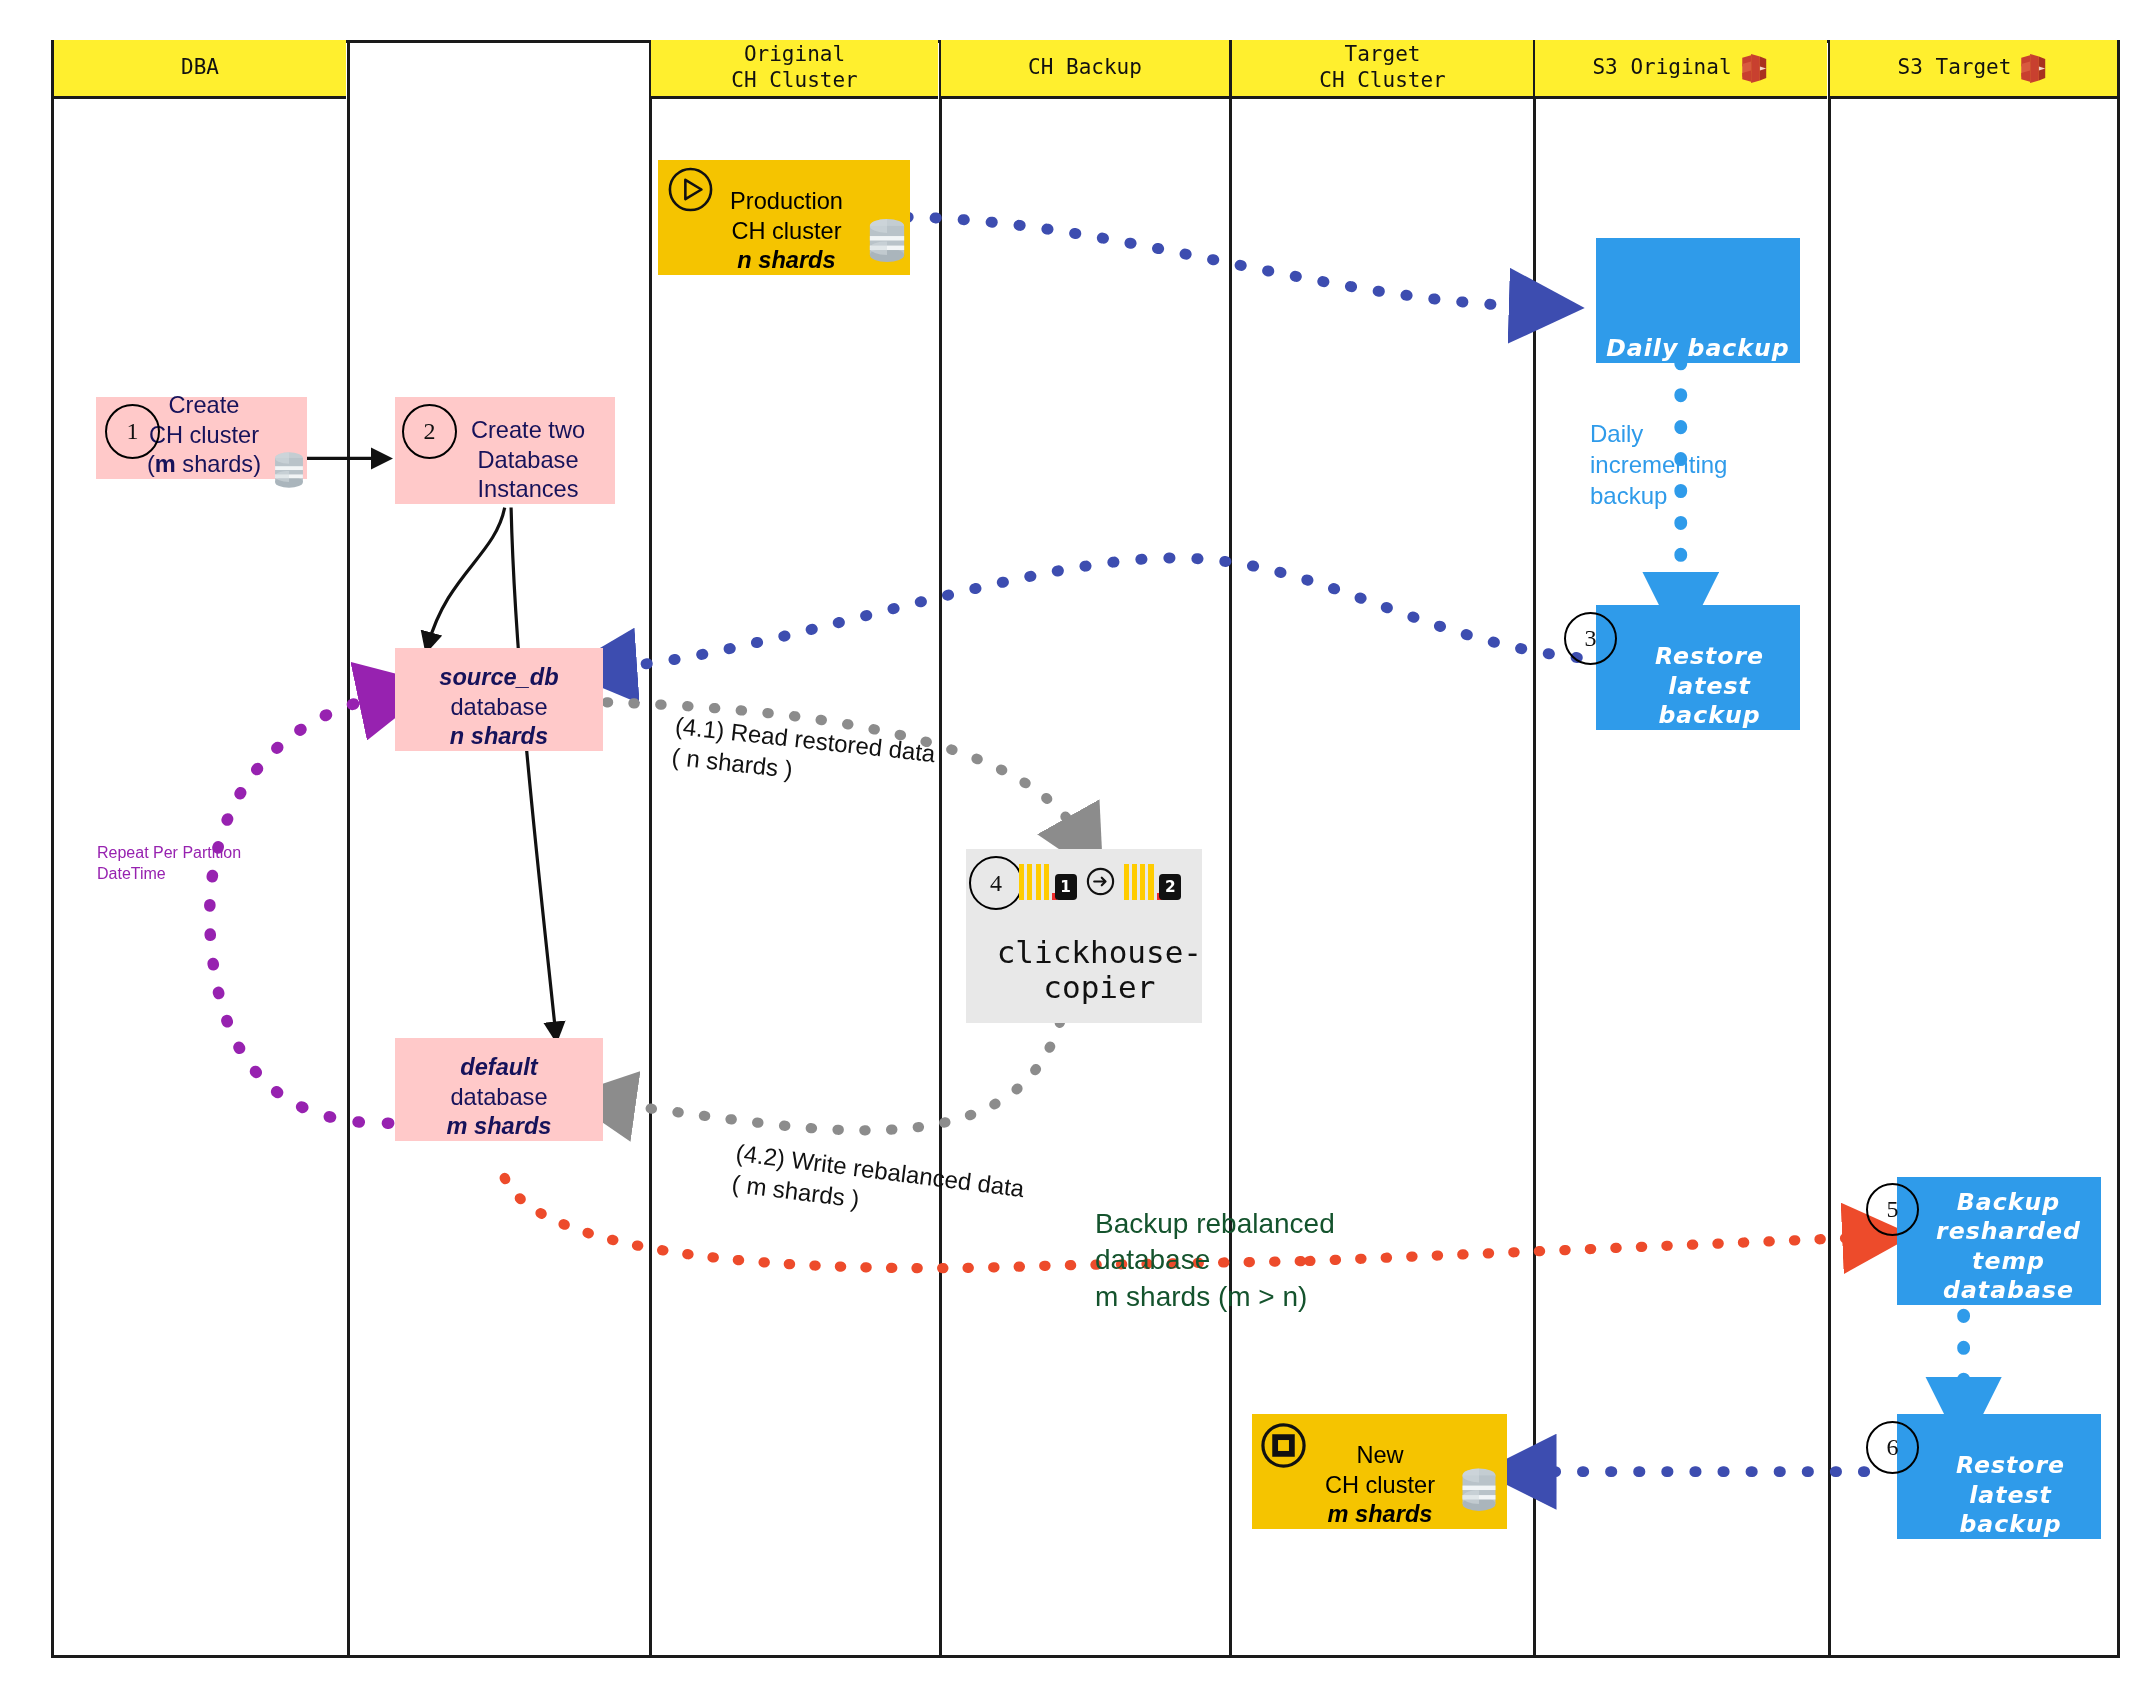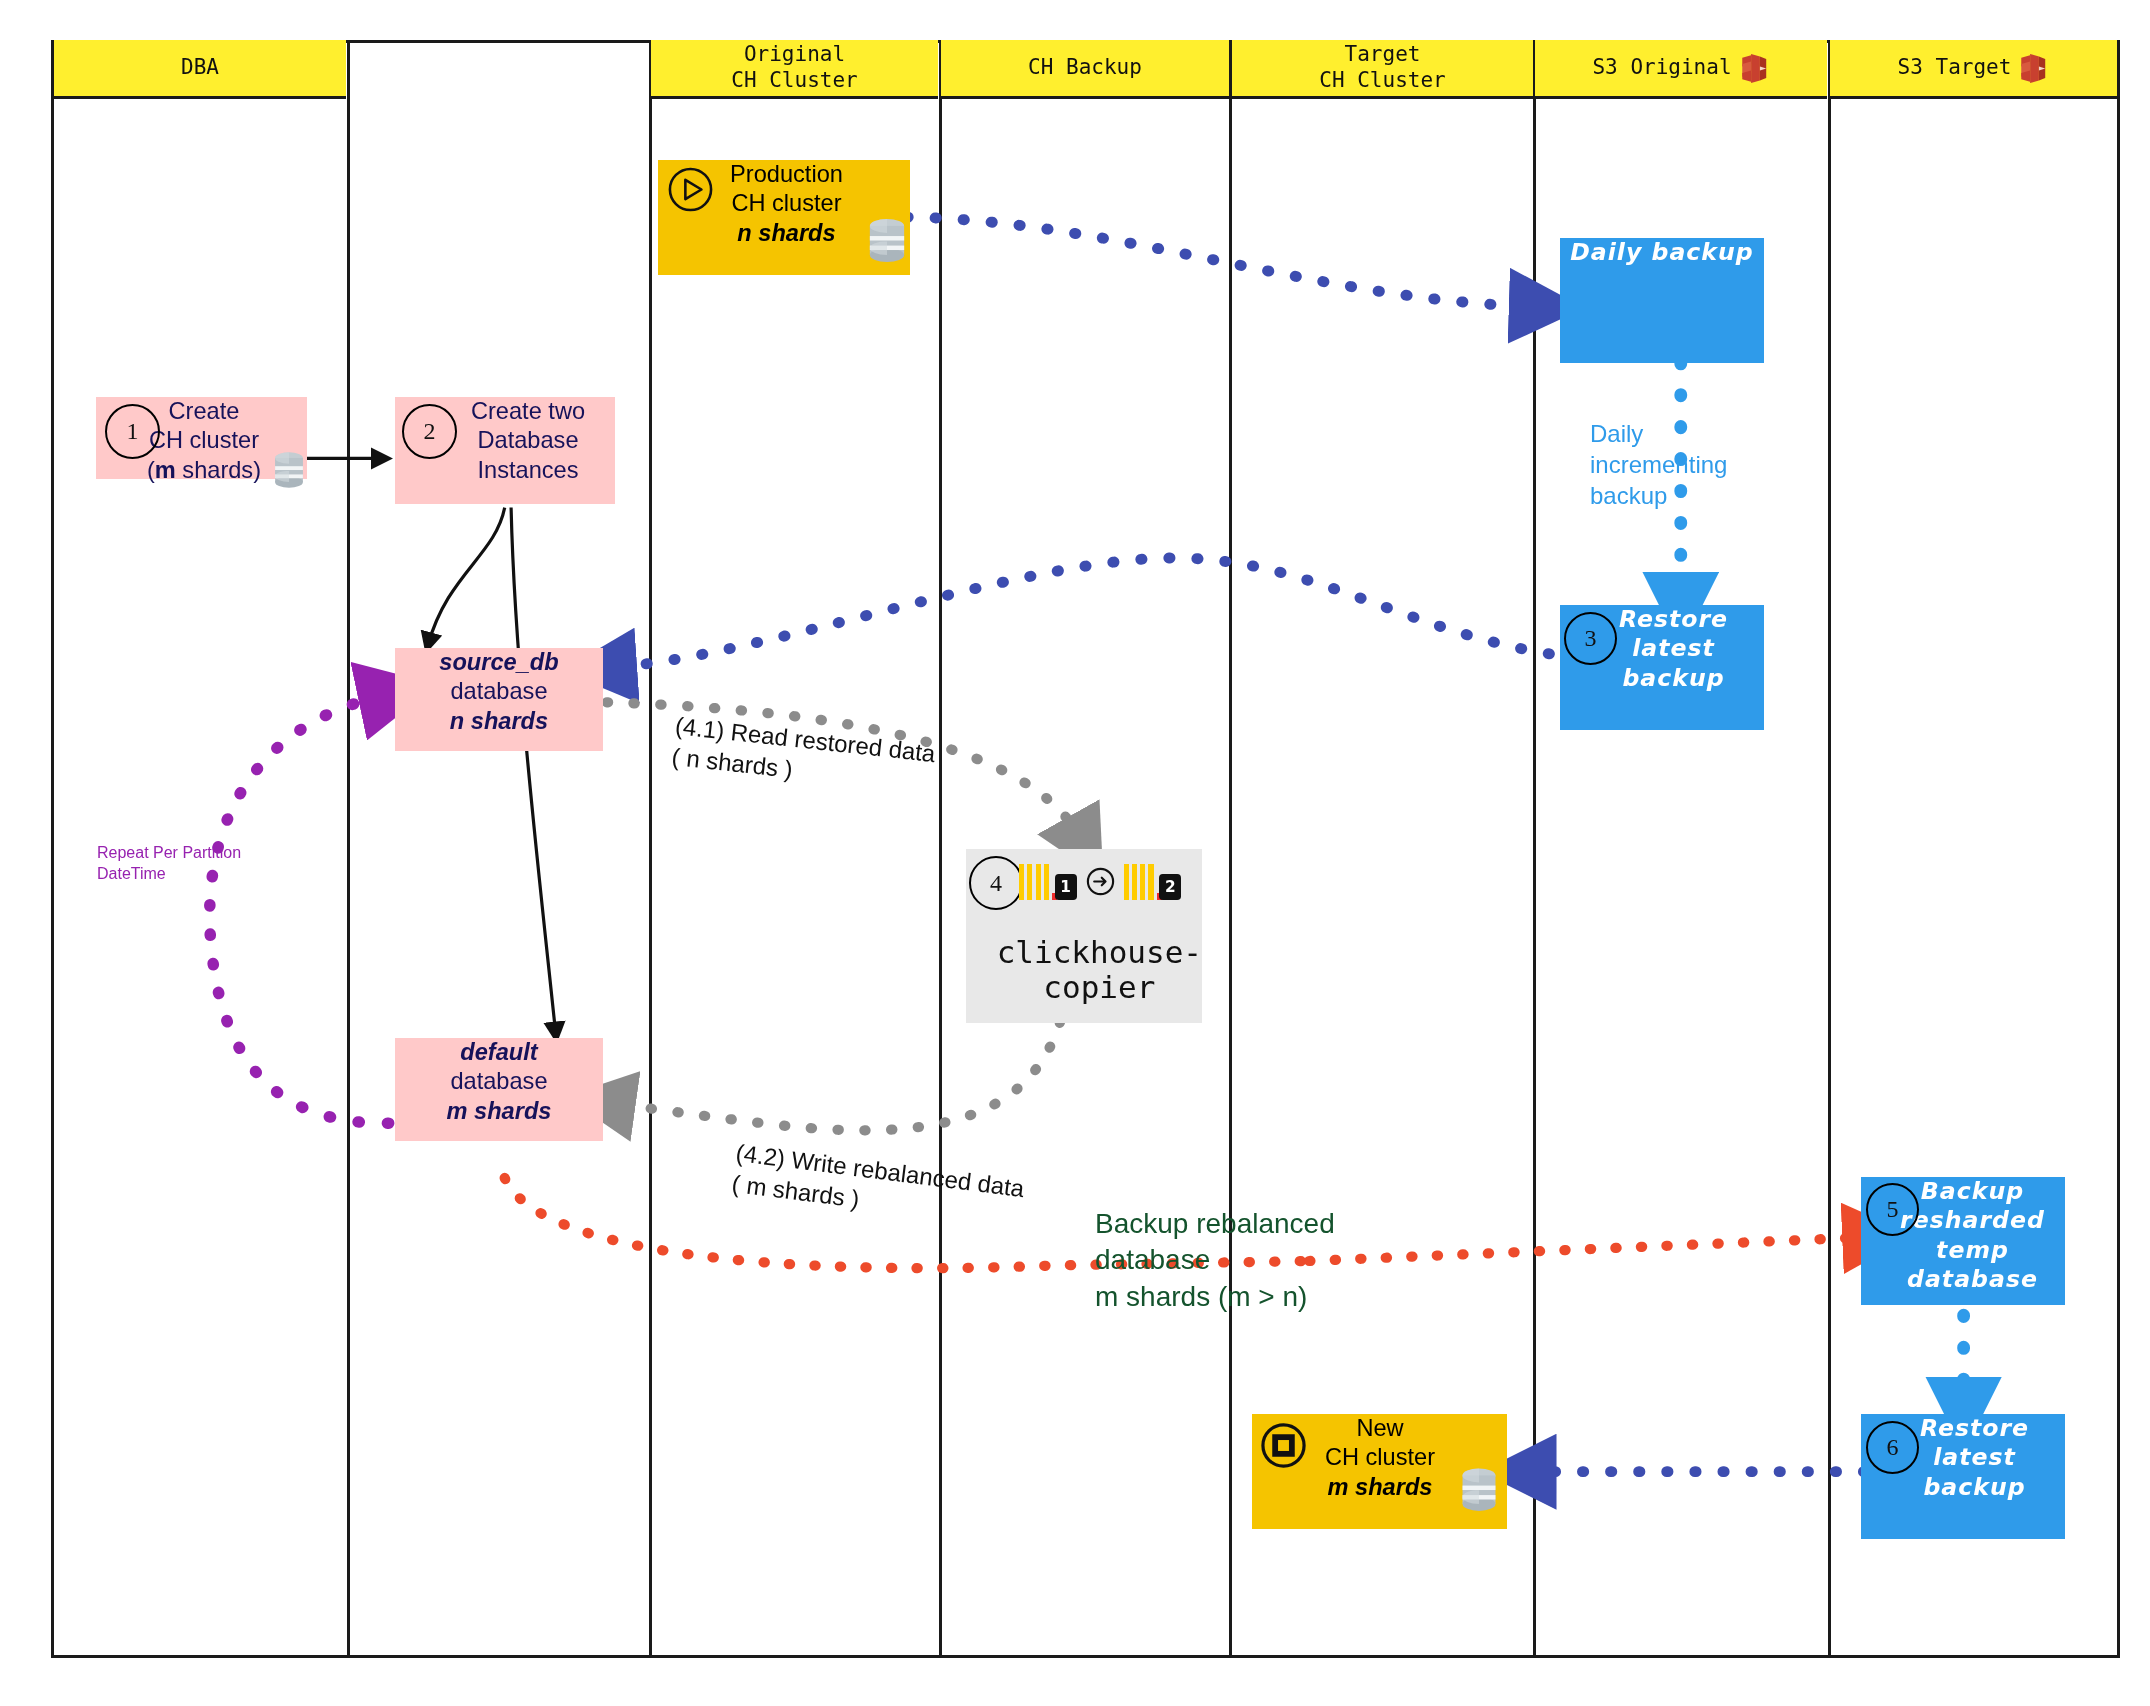--- a/index.html
+++ b/index.html
@@ -16,7 +16,7 @@
   .hdr-icon{margin-left:9px;display:flex;align-items:center;}
 
   
-  .node{position:absolute;box-sizing:border-box;display:flex;align-items:flex-start;justify-content:center;text-align:center;}
+  .node{position:absolute;box-sizing:border-box;display:flex;align-items:flex-end;justify-content:center;text-align:center;}
   .node .txt{line-height:1.24;}
   .pink{background:#ffc9c9;color:#16125a;}
   .pink .txt{font-size:23.6px;}

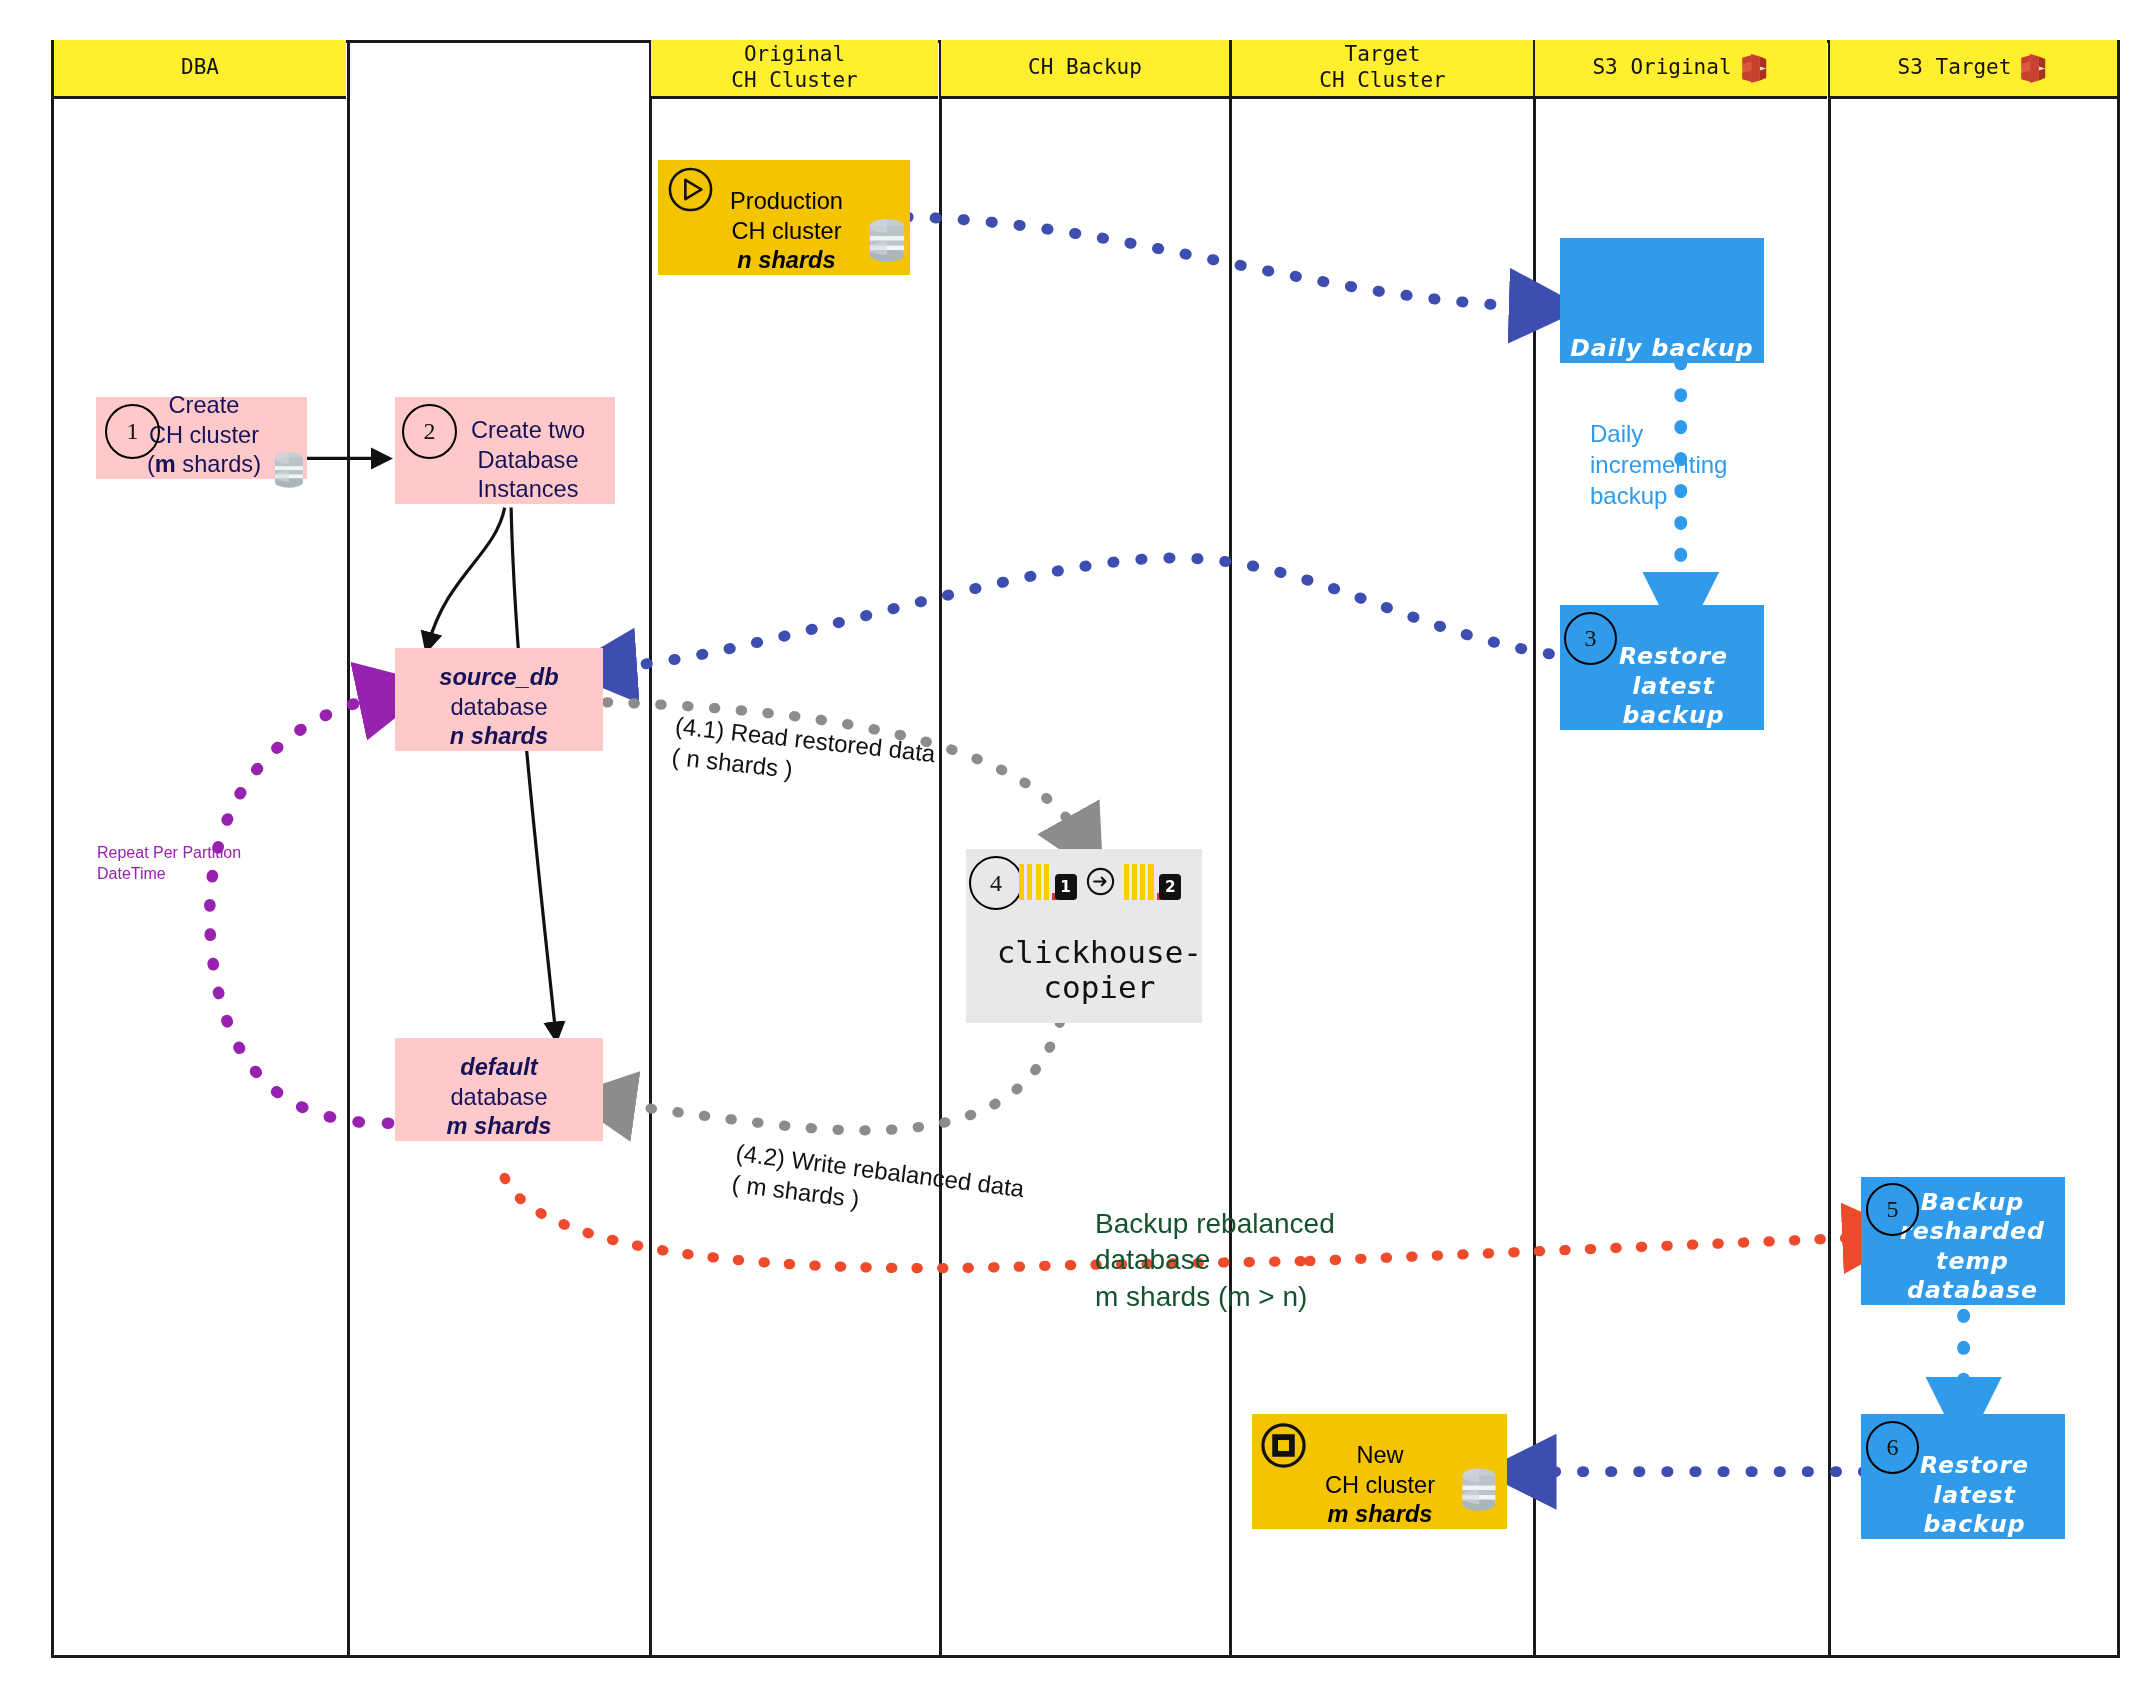--- a/index.html
+++ b/index.html
@@ -22,7 +22,7 @@
   .pink .txt{font-size:23.6px;}
   .yellow{background:#f5c400;color:#000;}
   .yellow .txt{font-size:23.6px;}
-  .blue{background:#2f9bea;color:#fff;}
+  .blue{background:#2f9bea;color:#fff;margin-left:36px;}
   .blue .txt{font-family:"DejaVu Sans","Liberation Sans",sans-serif;font-style:italic;font-weight:bold;font-size:23.6px;letter-spacing:1px;}
   .grey{background:#e8e8e8;color:#111;}
   .b{font-weight:bold;}

